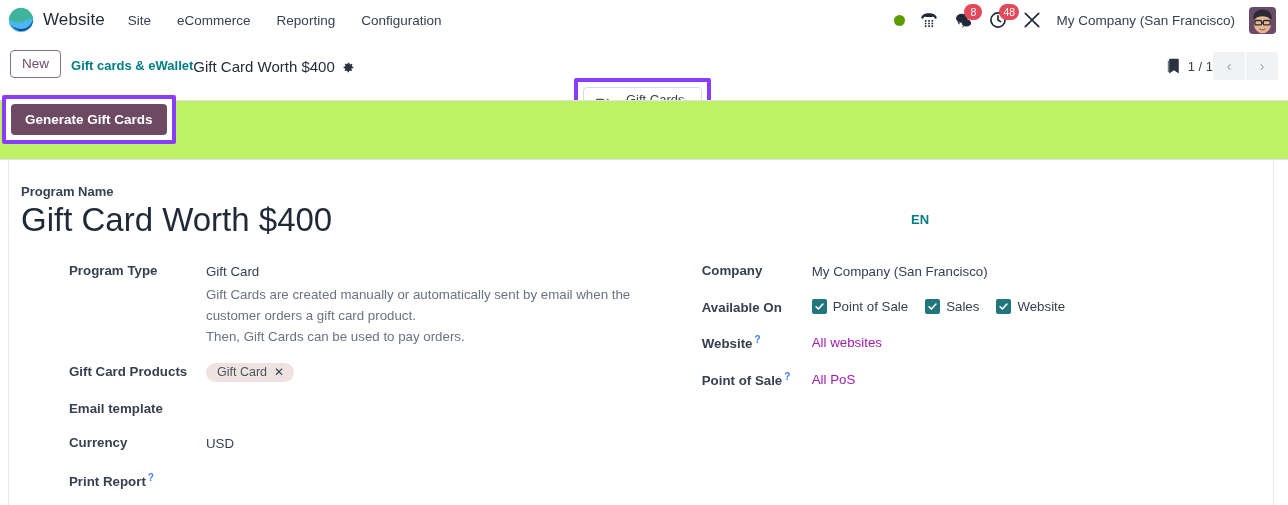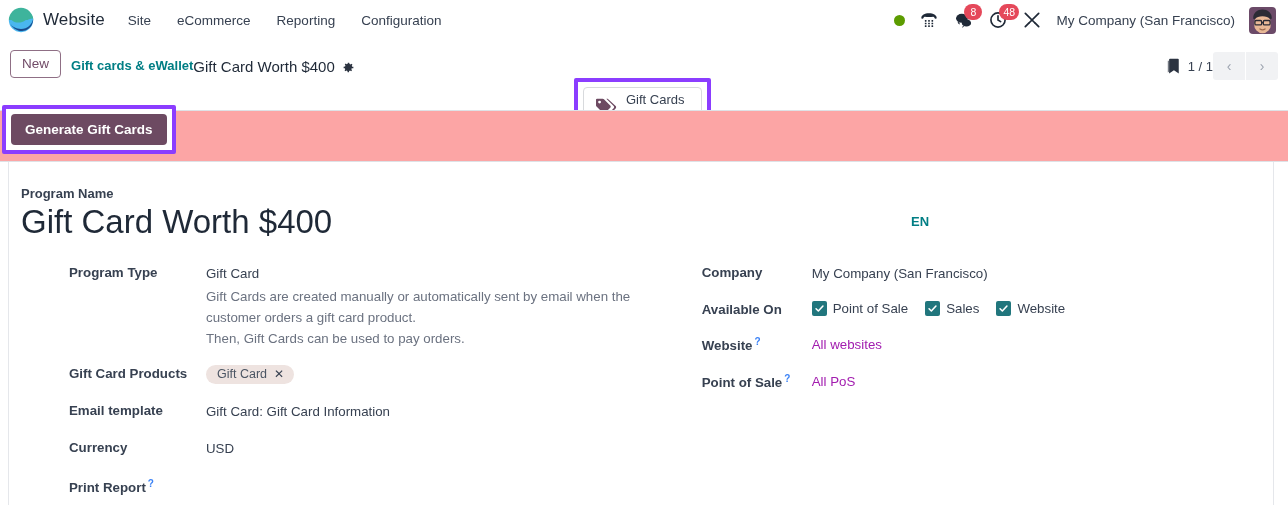--- a/index.html
+++ b/index.html
@@ -174,12 +174,12 @@
 
   
   .action-bar {
-    background: #fca5a5;
+    background: #bef264;
     border-top: 1px solid #dee2e6;
     border-bottom: 1px solid #dee2e6;
-    height: 52px;
+    height: 60px;
     position: relative;
-    margin-top: 12px;
+    margin-top: 2px;
   }
   .gen-highlight {
     position: absolute;

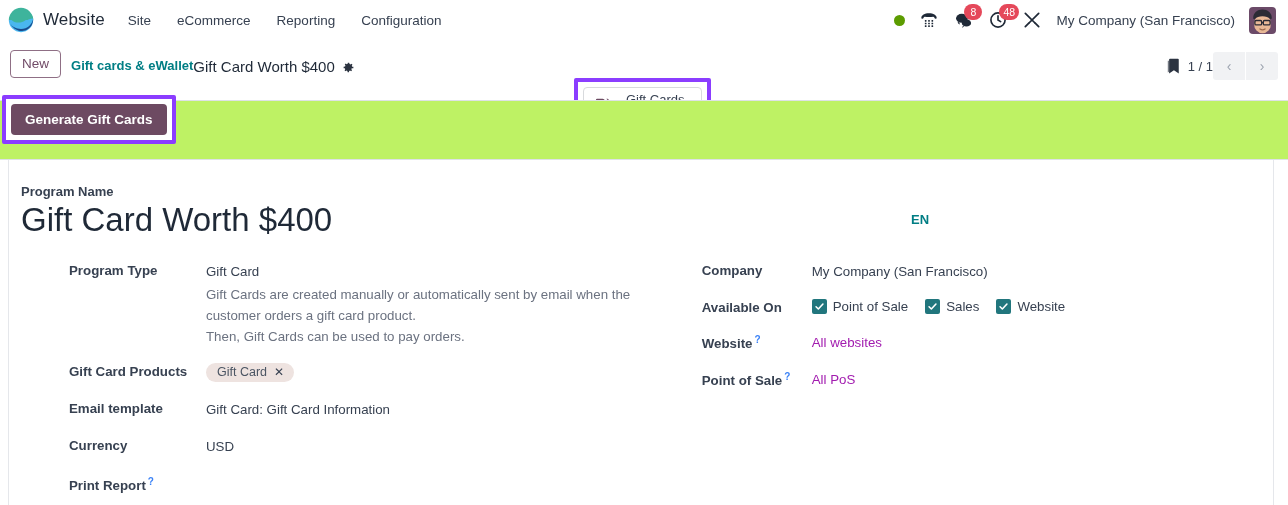--- a/index.html
+++ b/index.html
@@ -476,7 +476,6 @@
 
         <div class="field-row" style="margin-top:18px;">
           <div class="field-label">Email template</div>
-          <div class="field-value">Gift Card: Gift Card Information</div>
         </div>
 
         <div class="field-row" style="margin-top:18px;">

